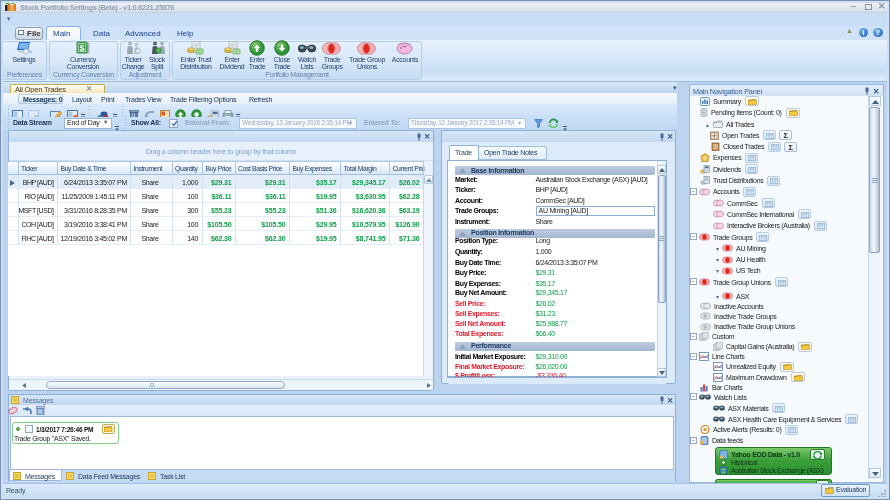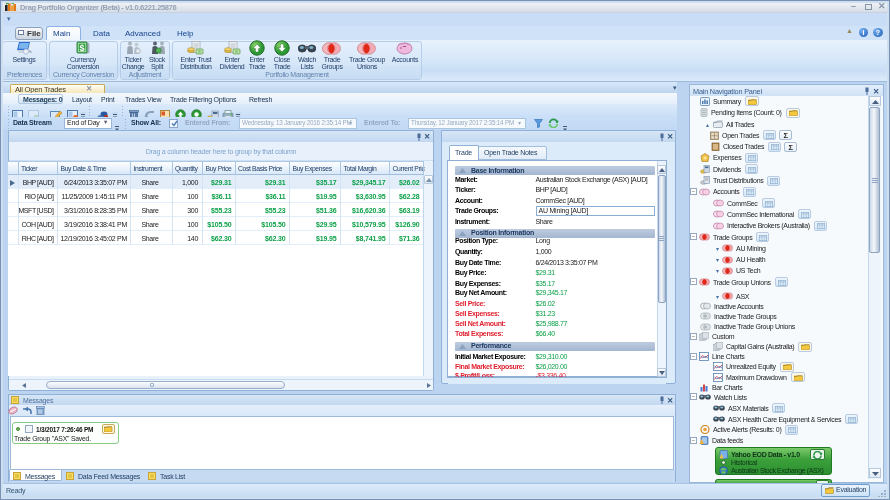--- a/index.html
+++ b/index.html
@@ -14,7 +14,7 @@
       <rect x="8.6" y="2" width="2.4" height="7" fill="#e07818"></rect>
       <path d="M1 2 L5 0 L9 1.5" stroke="#3a9a2a" stroke-width="1.4" fill="none"></path>
     </svg>
-    <div class="abs tx" style="left:19px;top:2.5px;font-size:7.5px;color:#94a2b6;letter-spacing:-0.35px;font-weight:bold;">Drag Portfolio Organizer (Beta) - v1.0.6221.25876</div>
+    <div class="abs tx" style="left:19px;top:2.5px;font-size:7.5px;color:#94a2b6;letter-spacing:-0.35px;font-weight:bold;">Stock Portfolio Settings (Beta) - v1.0.6221.25876</div>
     <div class="abs tx" style="left:850px;top:1px;font-size:9px;color:#8595a8;font-weight:bold;letter-spacing:9px;">–</div>
     <div class="abs" style="left:864px;top:4px;width:7px;height:6px;border:1.5px solid #8595a8;"></div>
     <div class="abs tx" style="left:877px;top:1px;font-size:9px;color:#8595a8;font-weight:bold;">✕</div>

